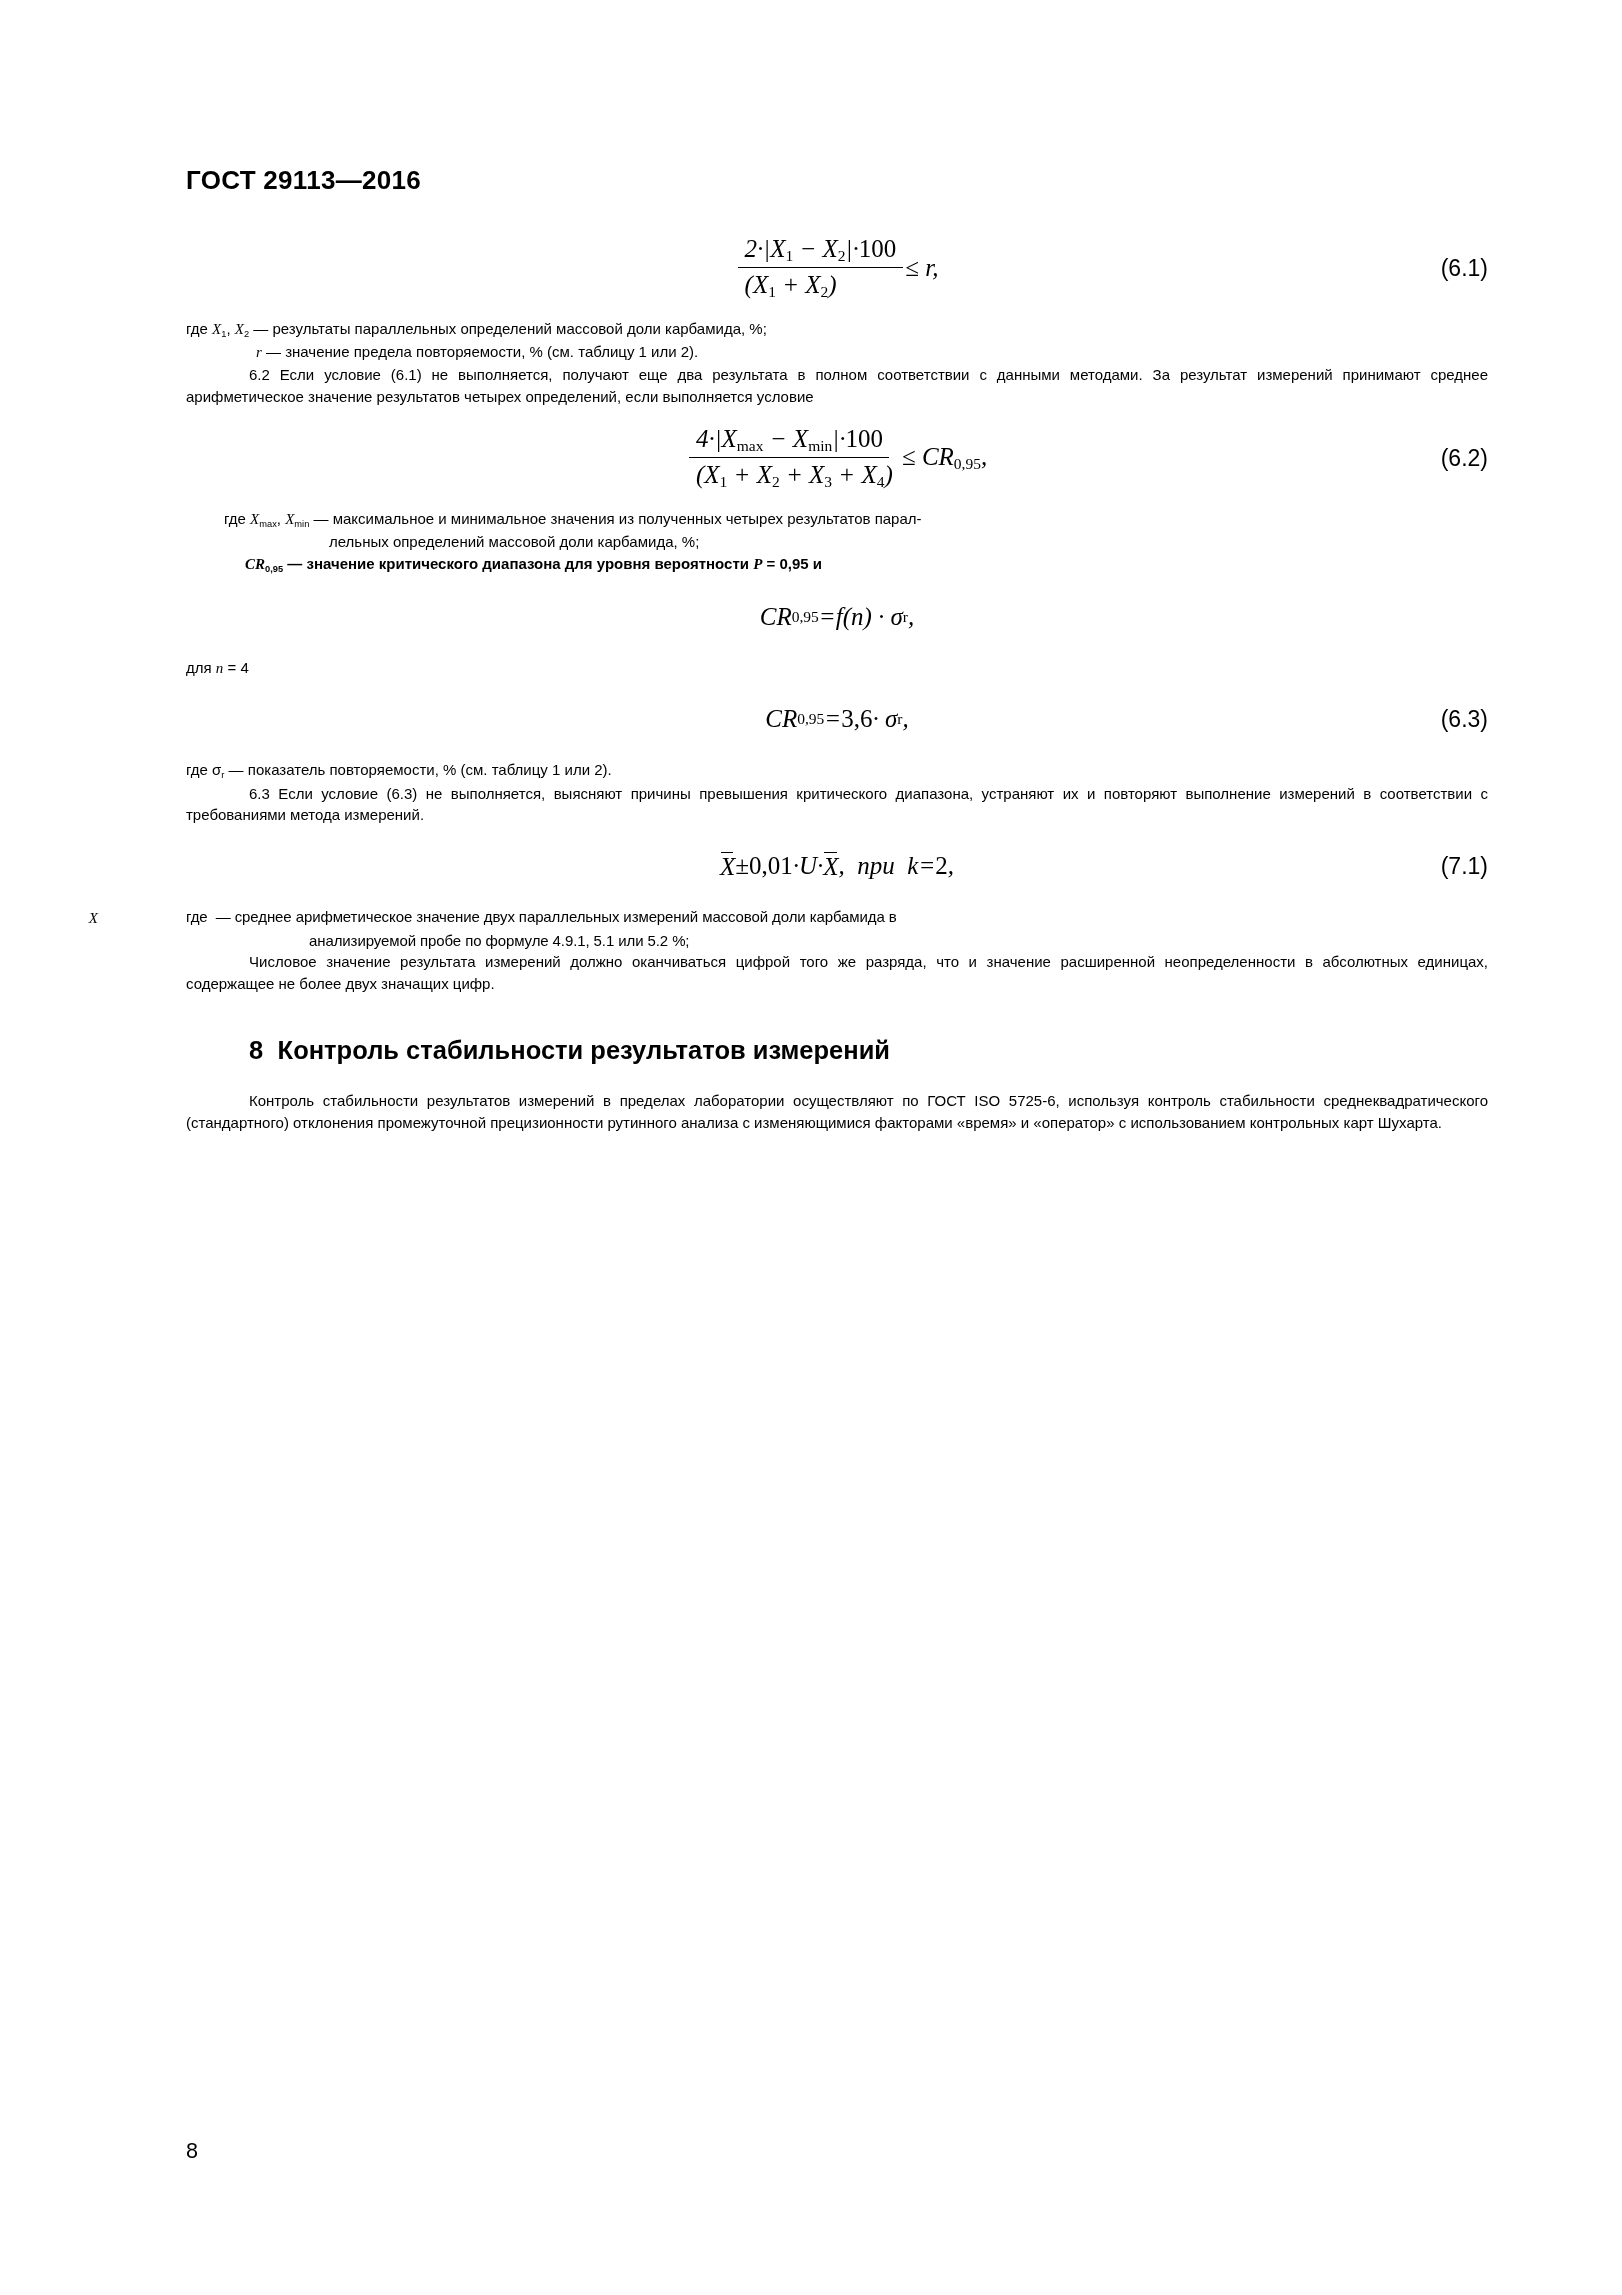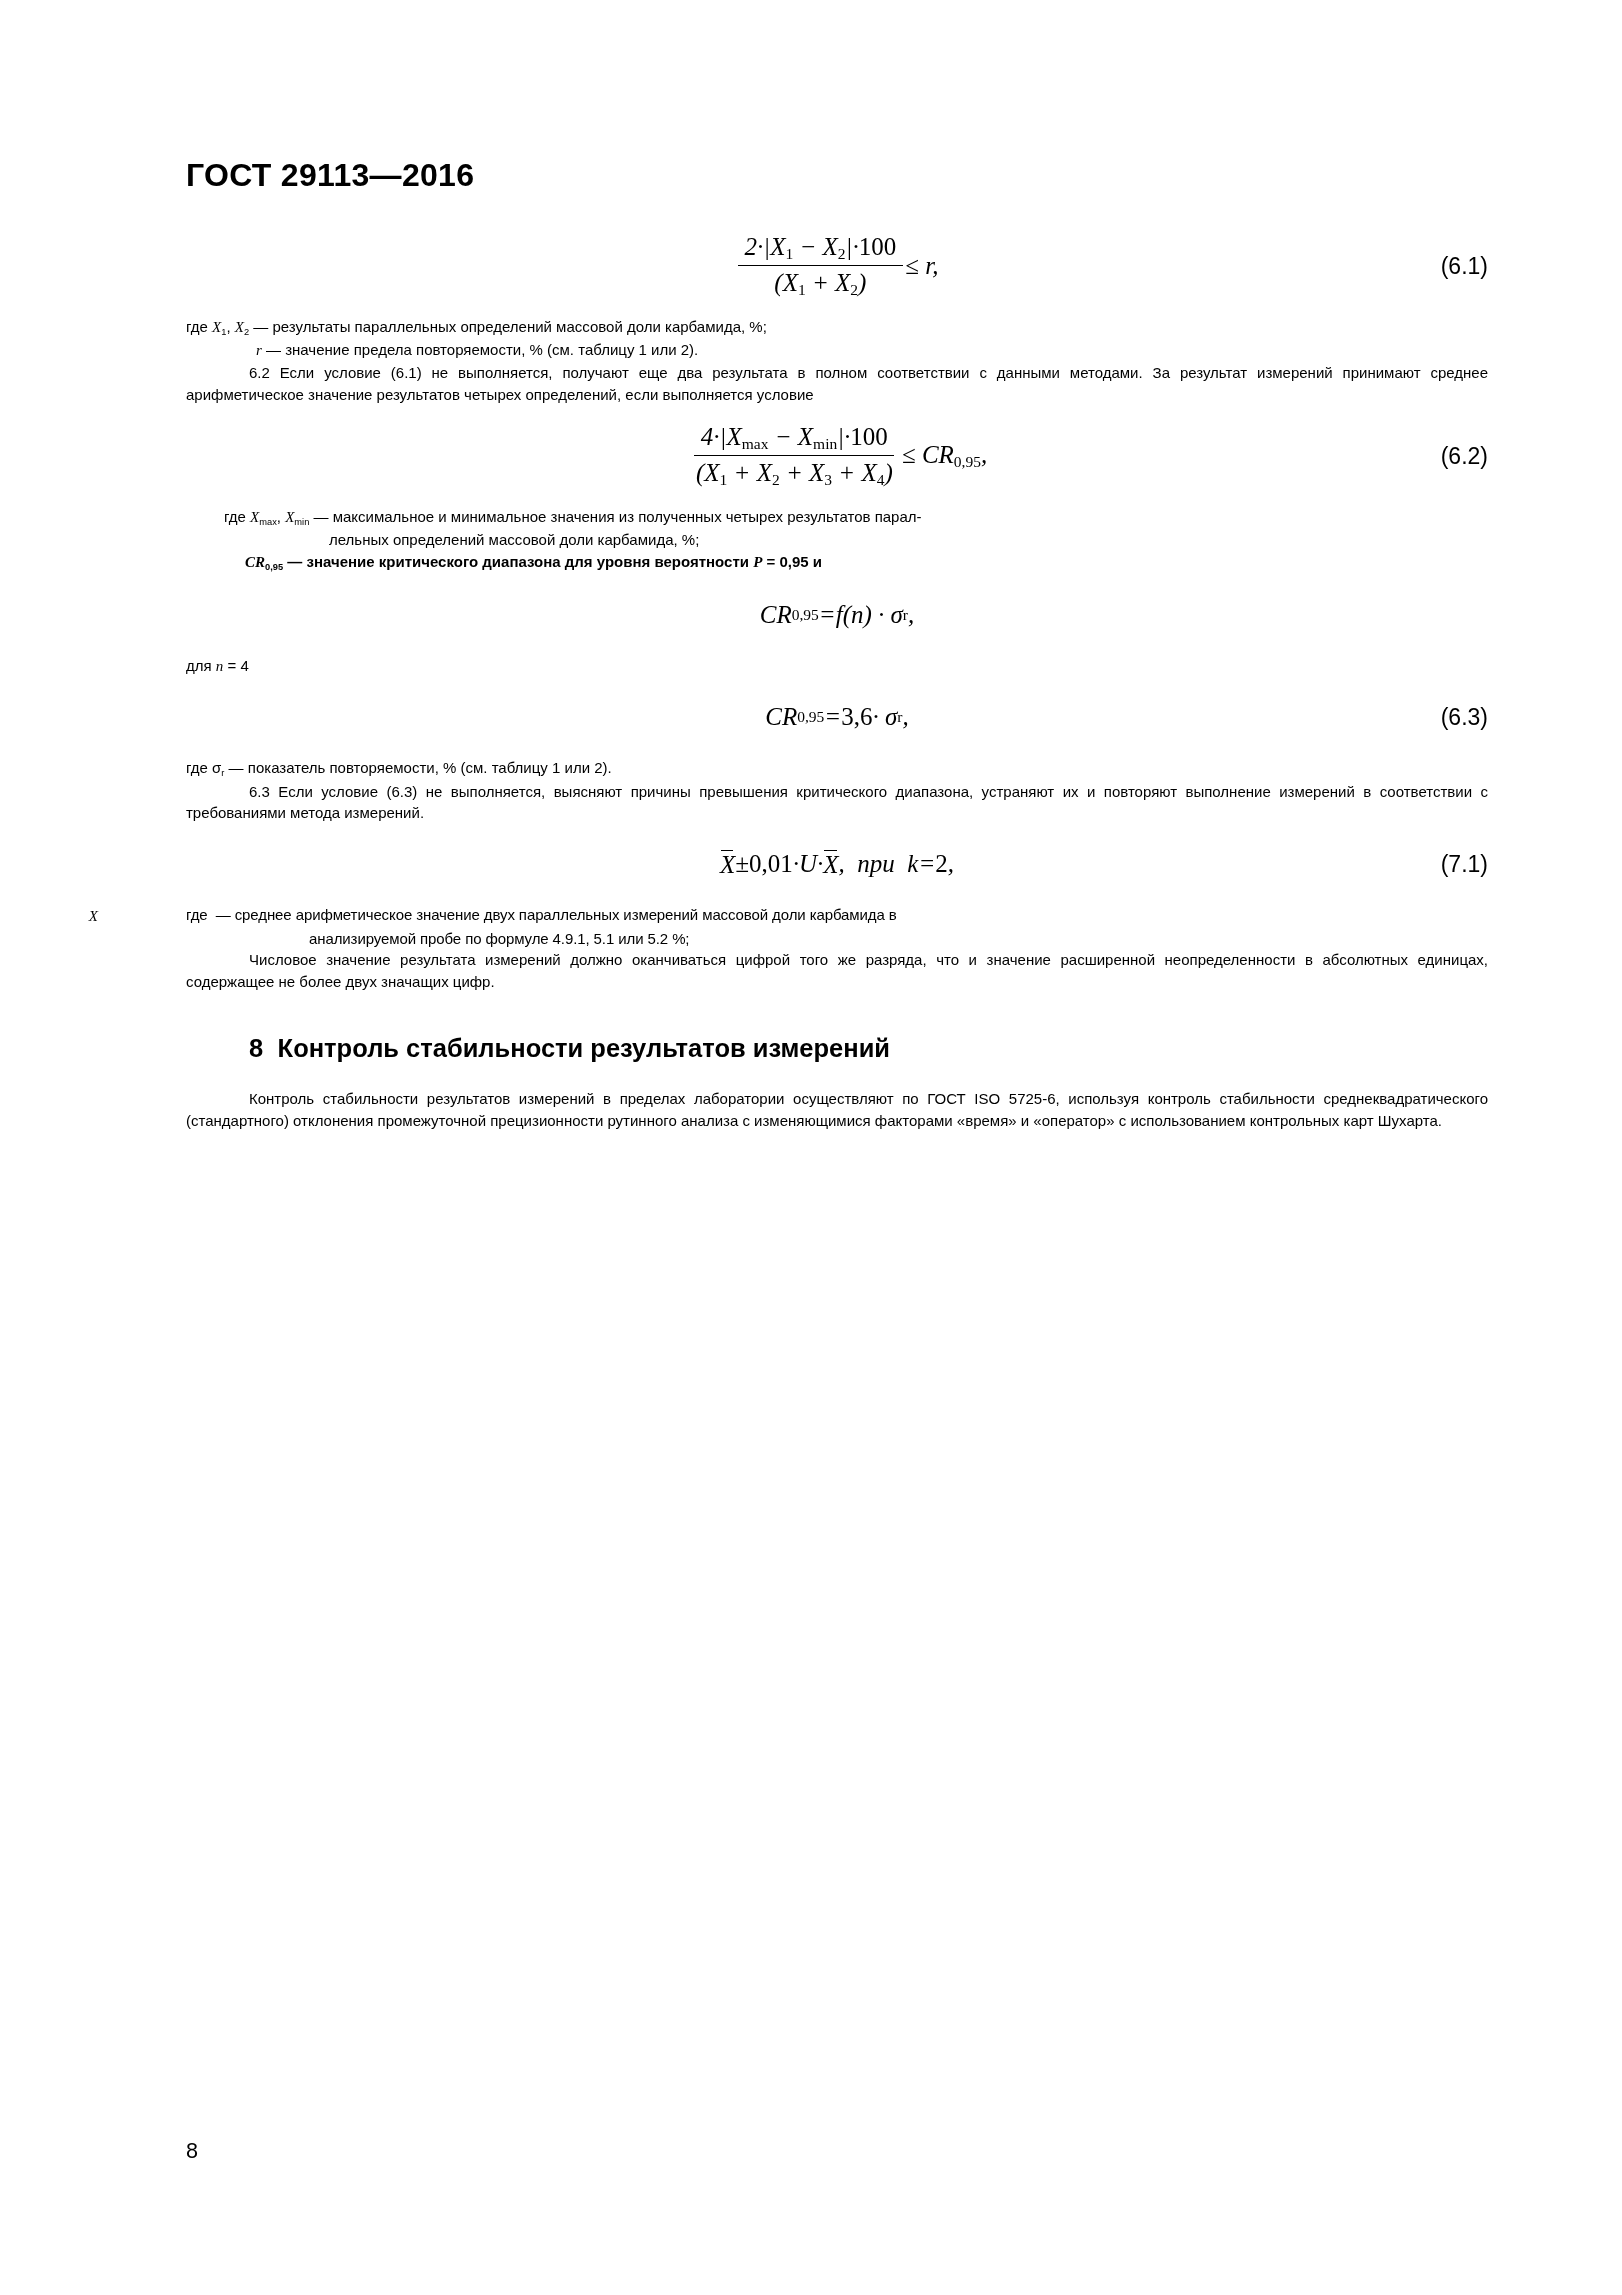--- a/index.html
+++ b/index.html
@@ -27,10 +27,10 @@
     width: 1302px;
   }
   .doc-header {
-    font-size: 32px;
+    font-size: 26px;
     font-weight: bold;
     letter-spacing: 0.3px;
-    margin: 0 0 39px 0;
+    margin: 8px 0 39px 0;
   }
   p {
     margin: 0;

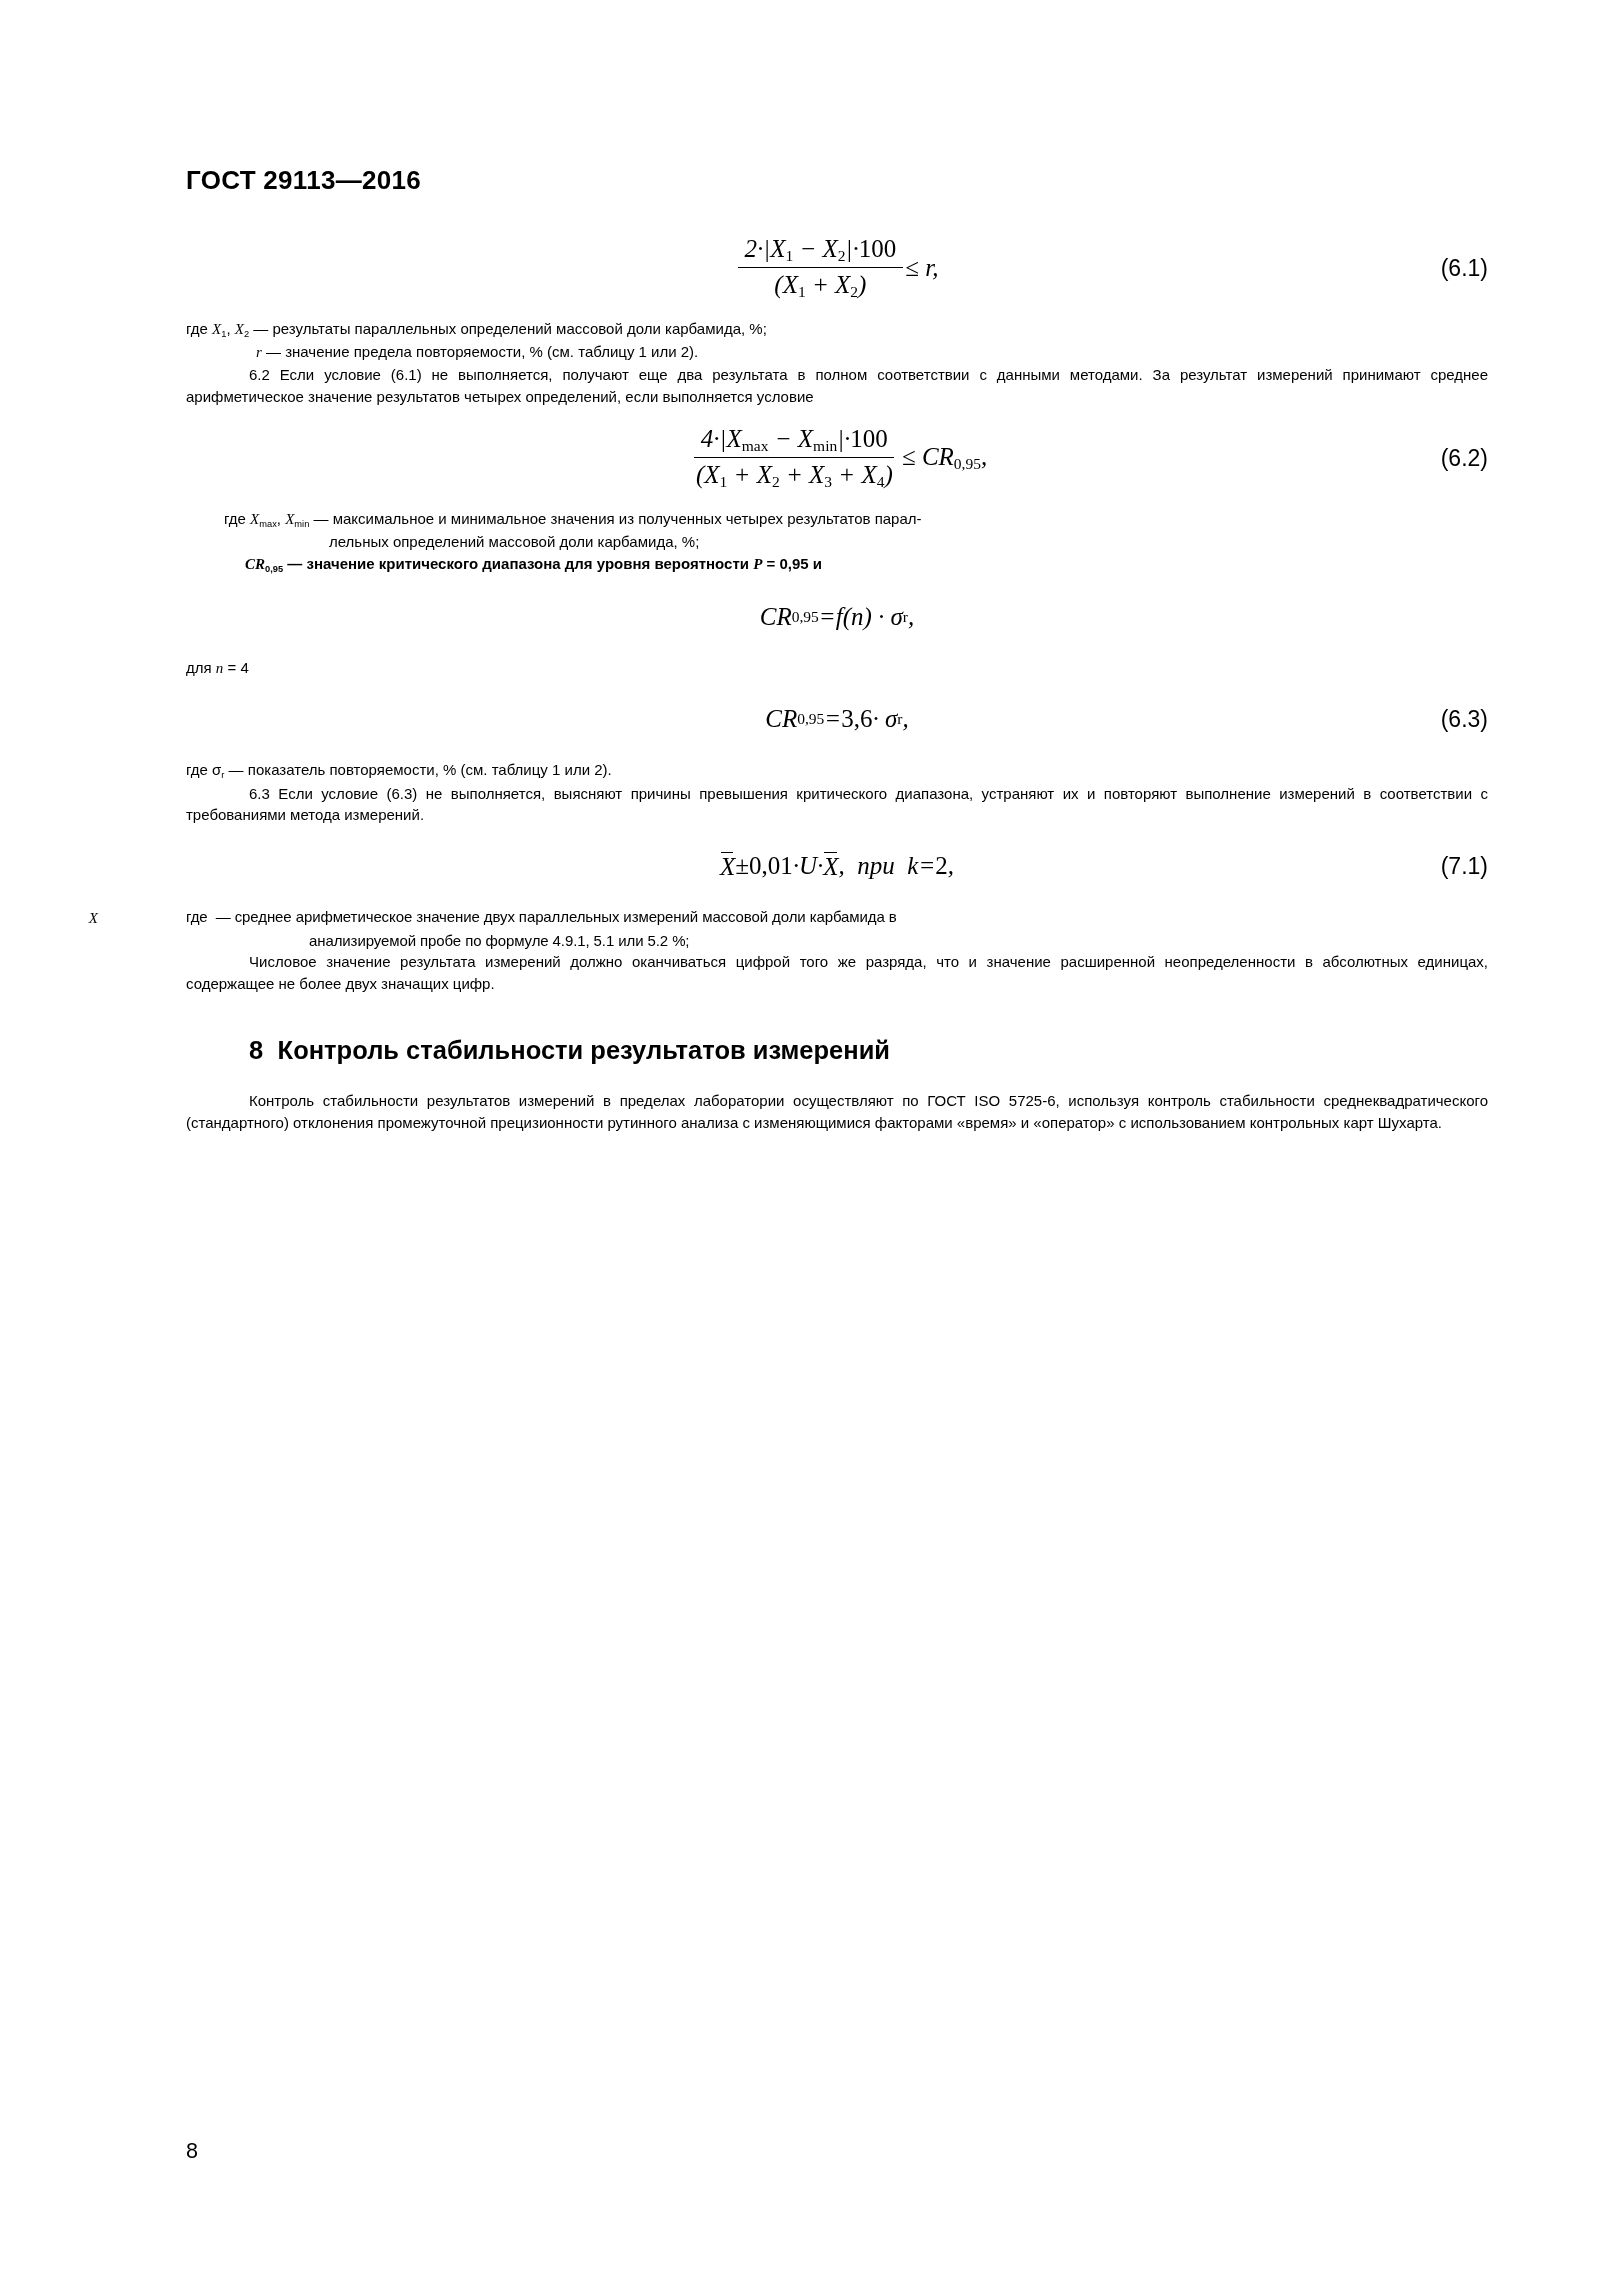--- a/index.html
+++ b/index.html
@@ -88,7 +88,7 @@
   .frac {
     display: inline-flex;
     flex-direction: column;
-    align-items: center;
+    align-items: flex-start;
     vertical-align: middle;
     margin: 0 2.6px;
   }

